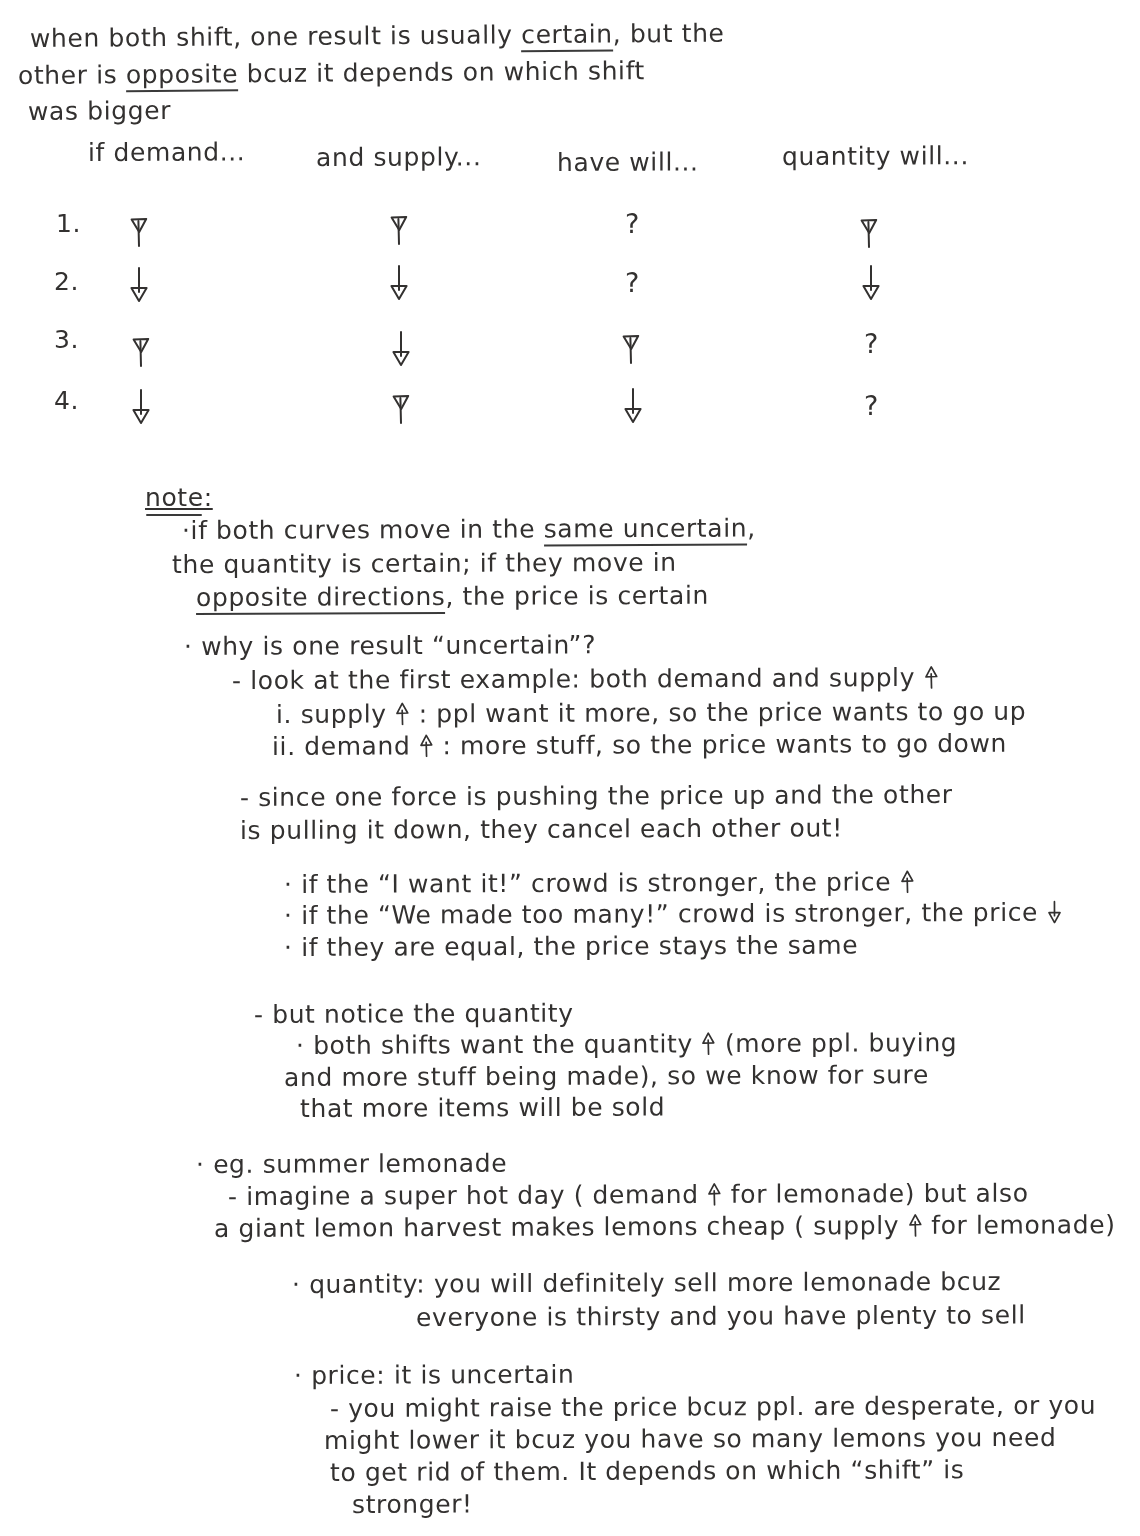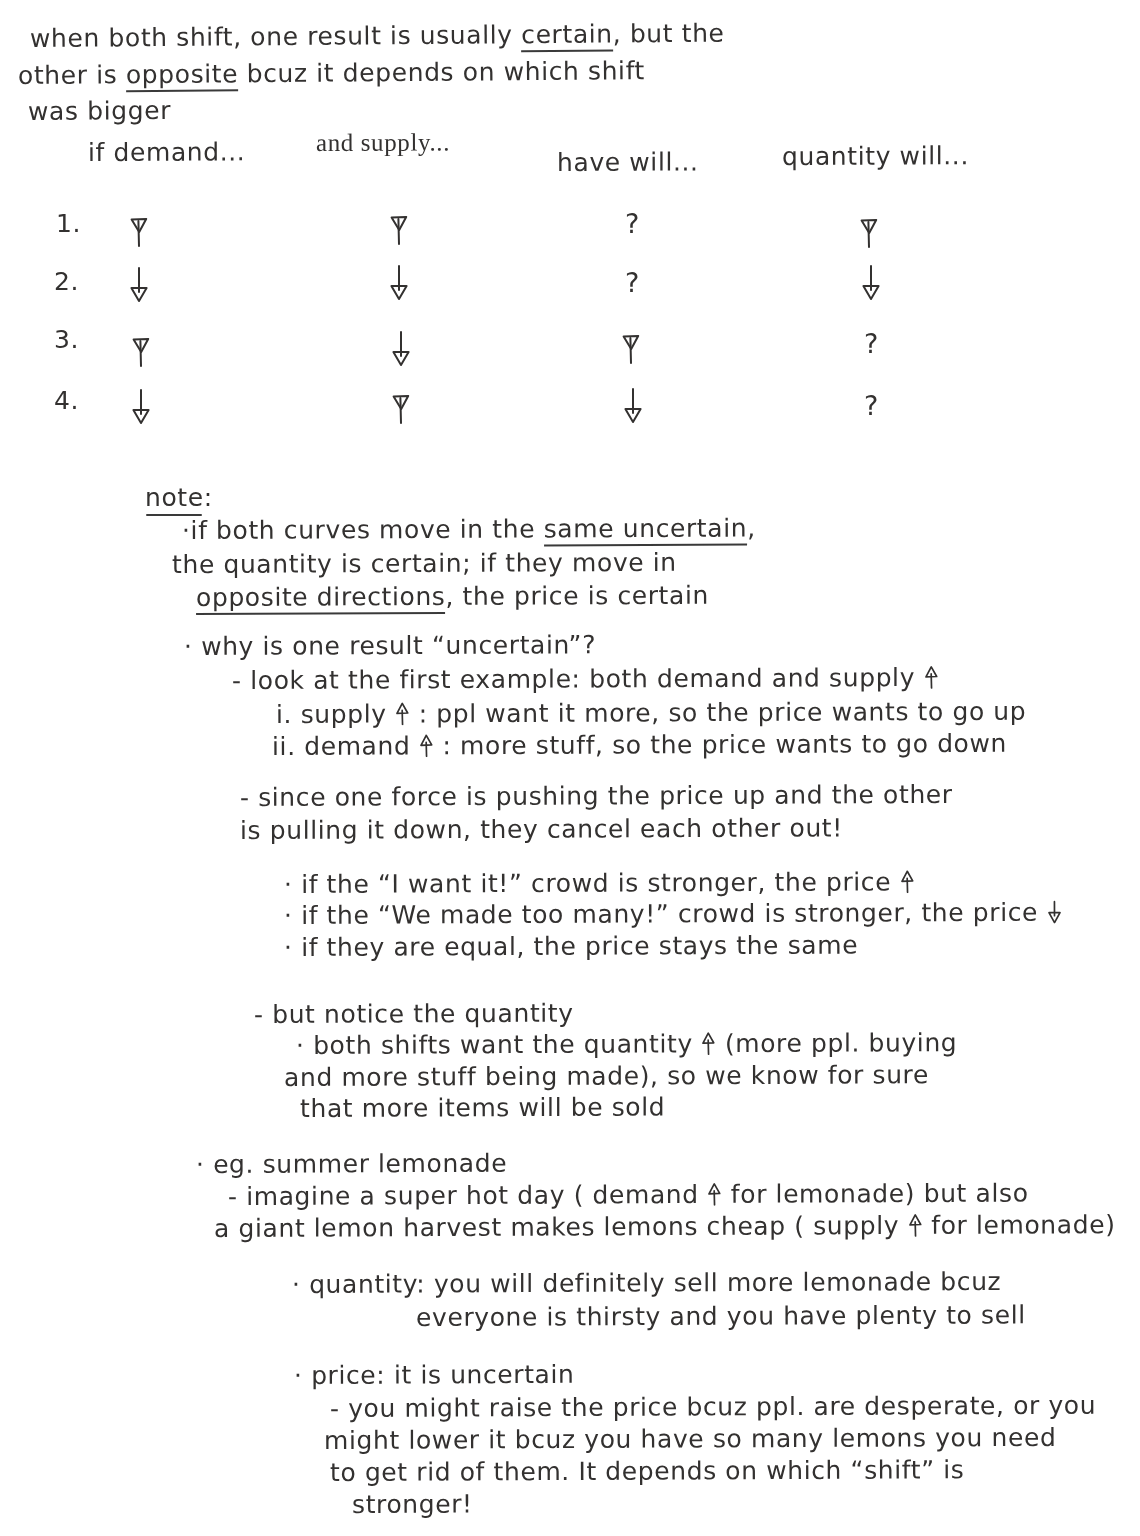--- a/index.html
+++ b/index.html
@@ -86,7 +86,7 @@
 <div id="table-region">
 
   <div class="hw sk3 col-head" style="left:88px;  top:140px;">if demand...</div>
-  <div class="hw sk3 col-head" style="left:316px; top:130px;font-family:Liberation Serif, serif;">and supply...</div>
+  <div class="hw sk3 col-head" style="left:316px; top:145px;">and supply...</div>
   <div class="hw sk3 col-head" style="left:557px; top:150px;">have will...</div>
   <div class="hw sk3 col-head" style="left:782px; top:144px;">quantity will...</div>
 

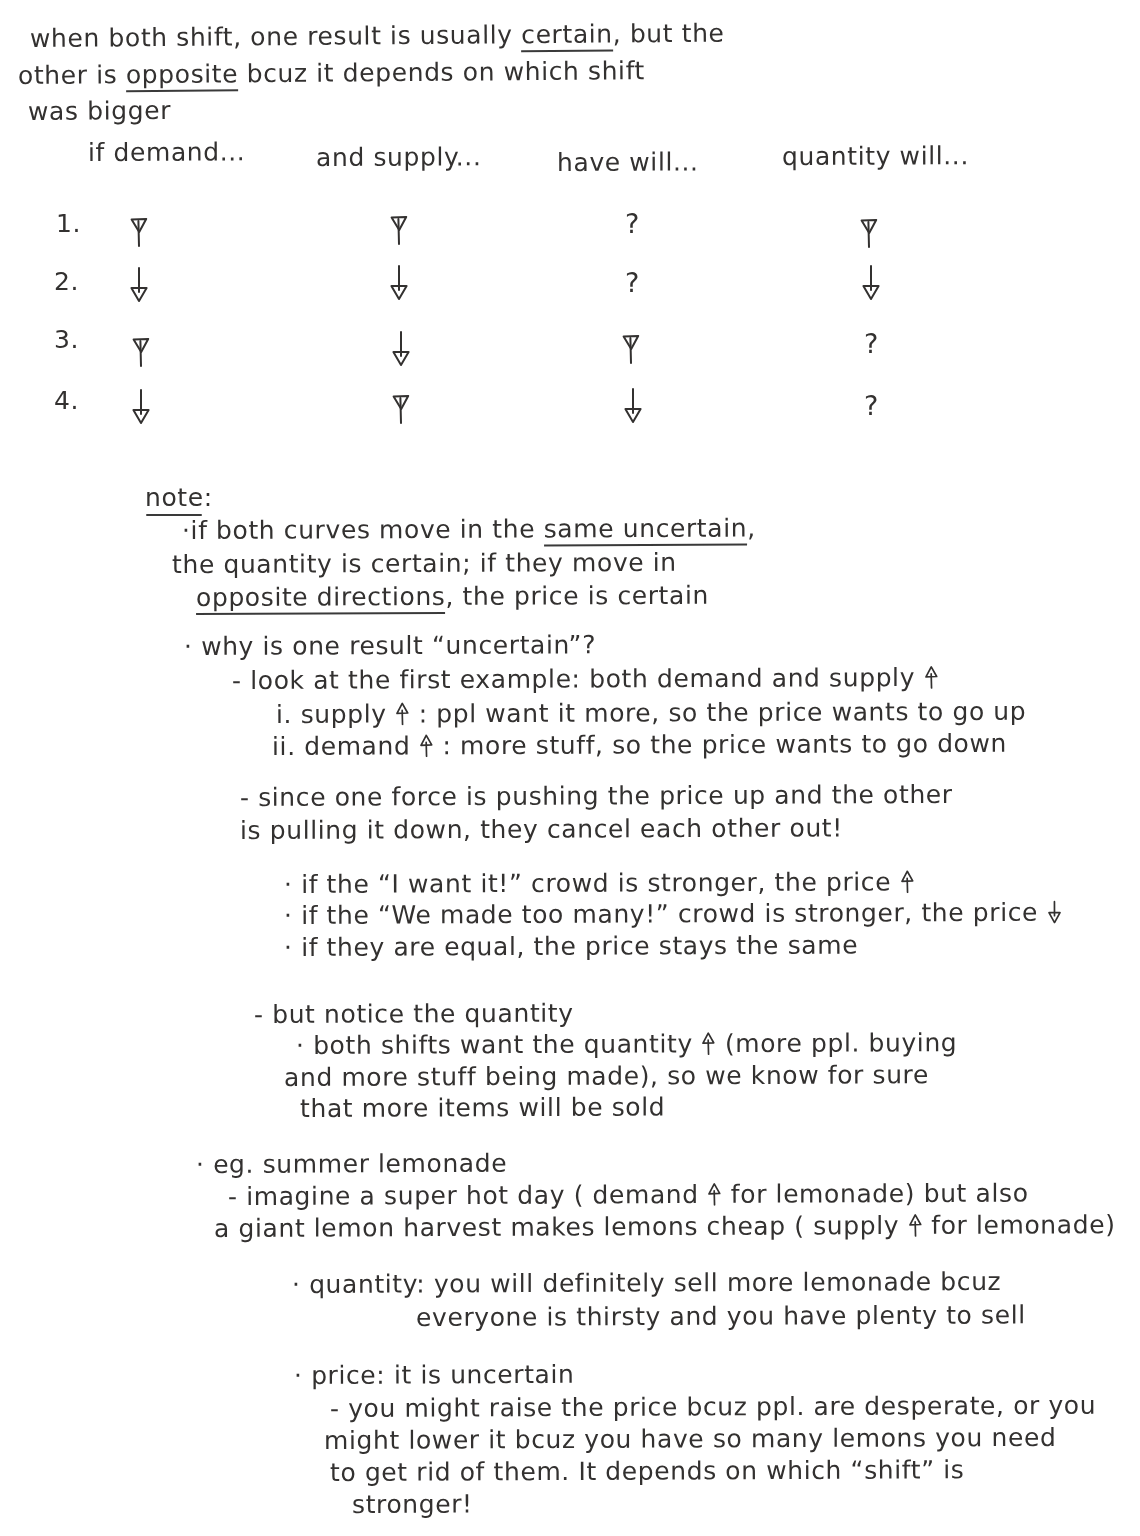--- a/index.html
+++ b/index.html
@@ -176,7 +176,7 @@
 </div>
 
 <div>
-  <div class="hw sk0" style="left:145px; top:485px;">note:</div>
+  <div class="hw sk0" style="left:145px; top:485px;text-decoration:underline;">note:</div>
   <div class="note-rule" style="left:146px; top:514px; width:56px;"></div>
 
   <div class="hw sk3" style="left:182px; top:518px;"><span>·</span><span>if both curves move in the </span><span class="underline-word">same uncertain</span><span>,</span></div>

